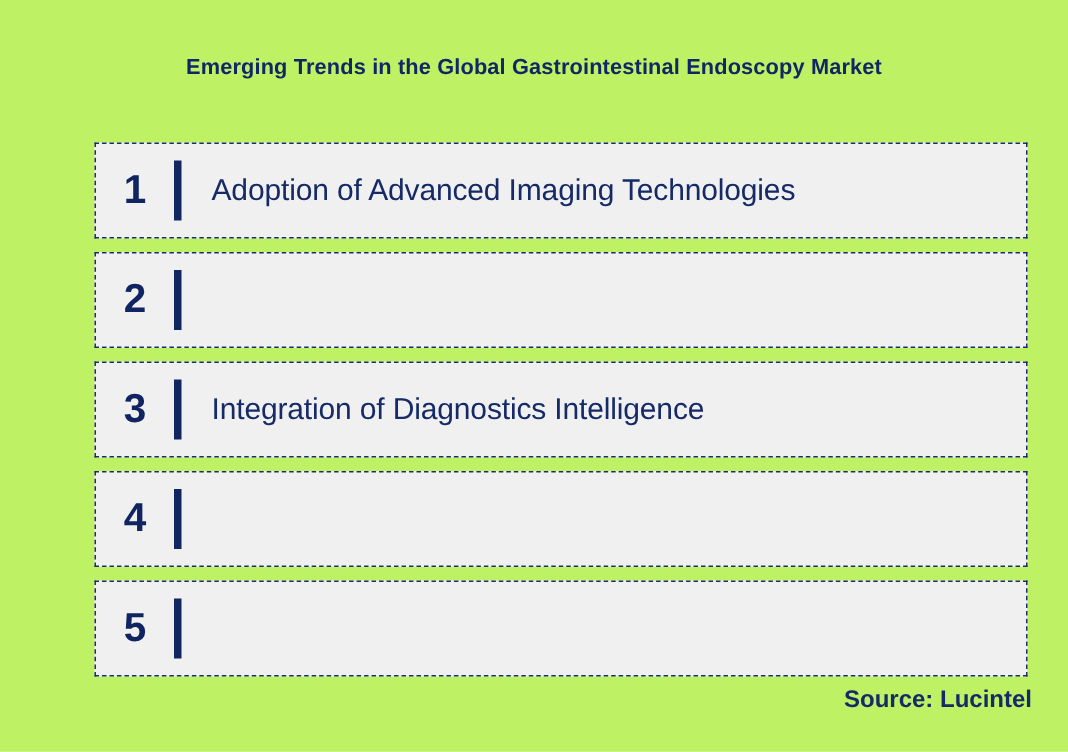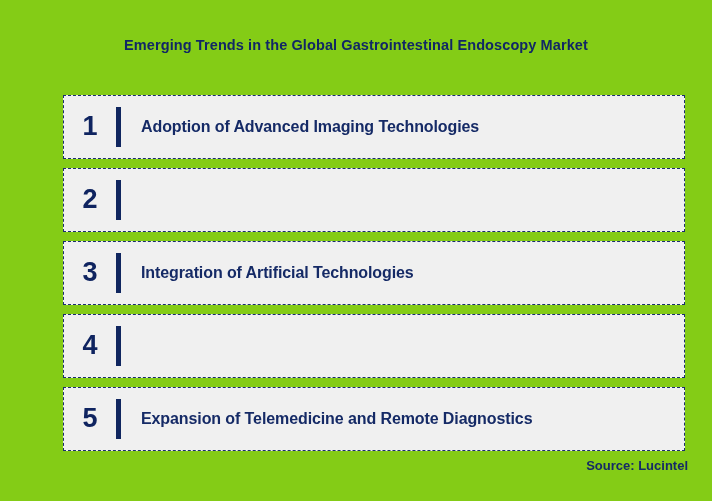--- a/index.html
+++ b/index.html
@@ -22,7 +22,7 @@
     top: 0;
     width: 712px;
     height: 501px;
-    background: #84cc16;
+    background: #bef264;
     box-sizing: border-box;
   }
 

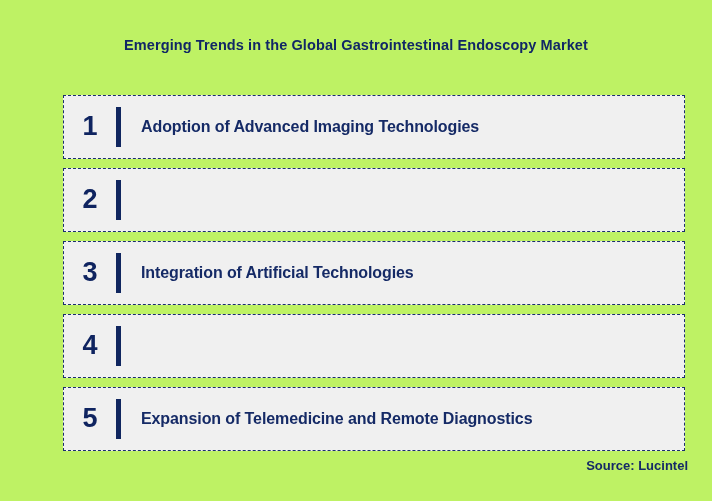--- a/index.html
+++ b/index.html
@@ -82,8 +82,8 @@
 
   .trend-label {
     flex: 1 1 auto;
-    font-size: 16px;
-    font-weight: bold;
+    font-size: 20px;
+    font-weight: normal;
     color: #152a66;
     letter-spacing: -0.1px;
     white-space: nowrap;

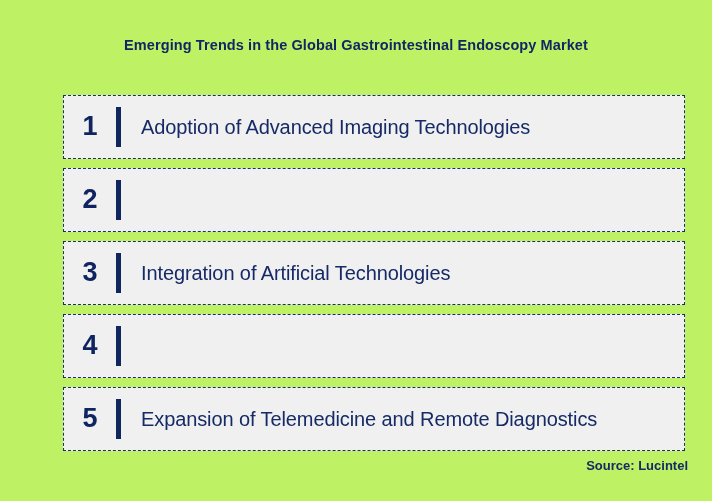--- a/index.html
+++ b/index.html
@@ -123,7 +123,7 @@
     <div class="trend-row">
       <div class="trend-number">3</div>
       <div class="trend-divider"></div>
-      <div class="trend-label">Integration of Artificial Technologies</div>
+      <div class="trend-label">Integration of Diagnostics Intelligence</div>
     </div>
 
     <div class="trend-row">

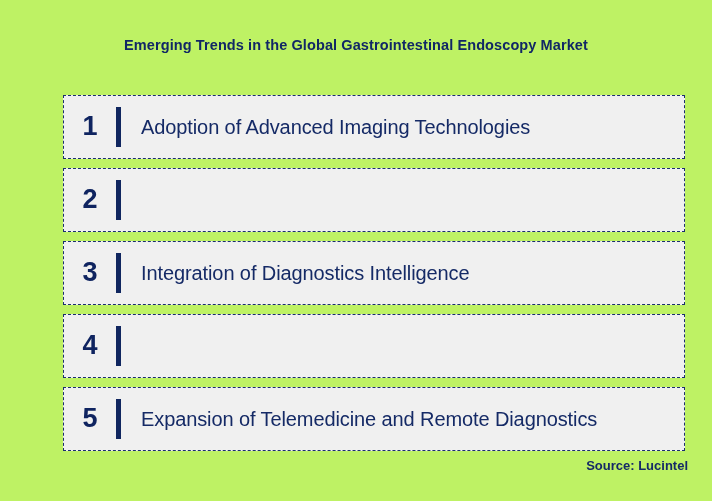--- a/index.html
+++ b/index.html
@@ -134,7 +134,6 @@
     <div class="trend-row">
       <div class="trend-number">5</div>
       <div class="trend-divider"></div>
-      <div class="trend-label">Expansion of Telemedicine and Remote Diagnostics</div>
     </div>
 
   </div>

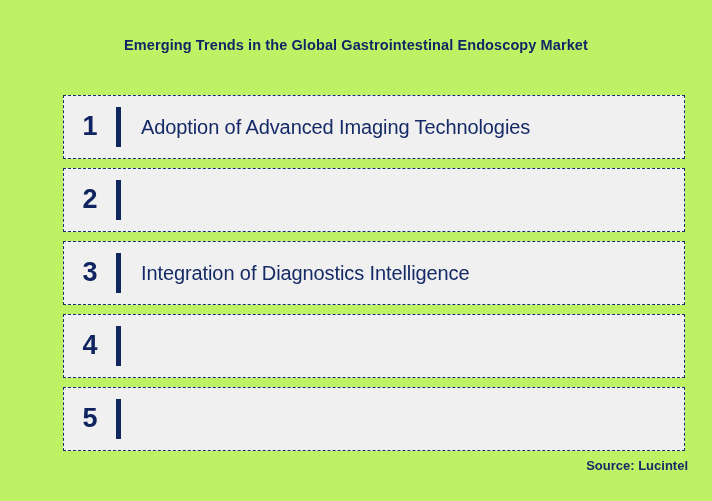--- a/index.html
+++ b/index.html
@@ -93,7 +93,7 @@
     position: absolute;
     right: 24px;
     top: 458px;
-    font-size: 13px;
+    font-size: 16px;
     font-weight: bold;
     color: #152a66;
     text-align: left;

